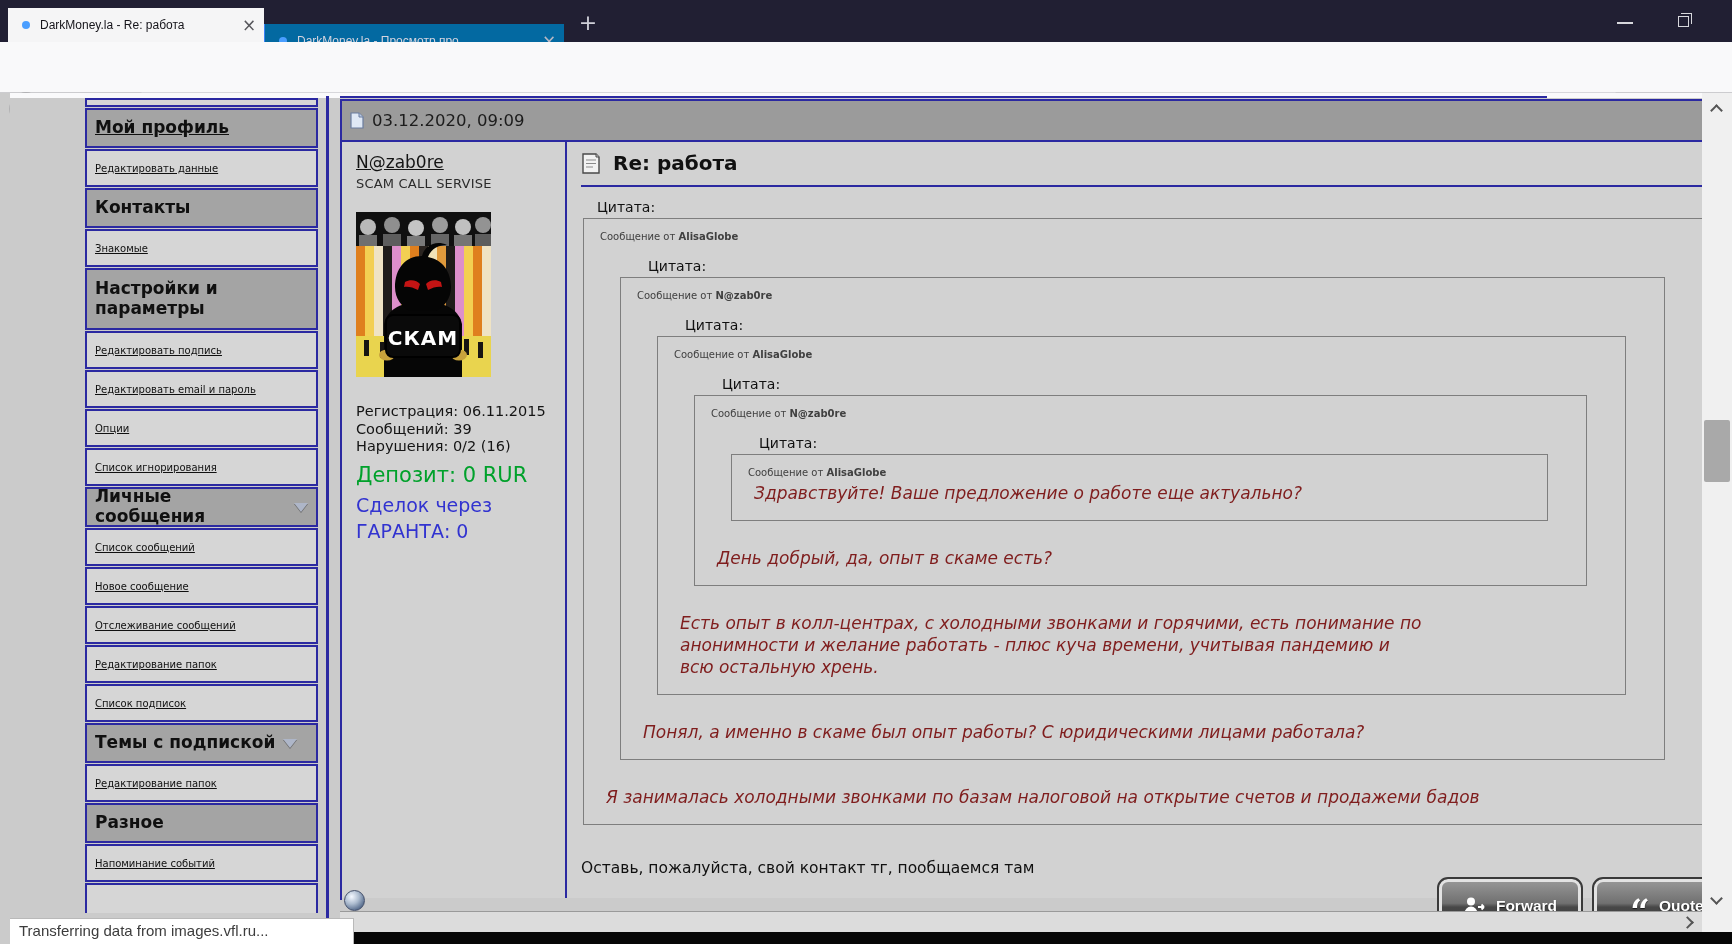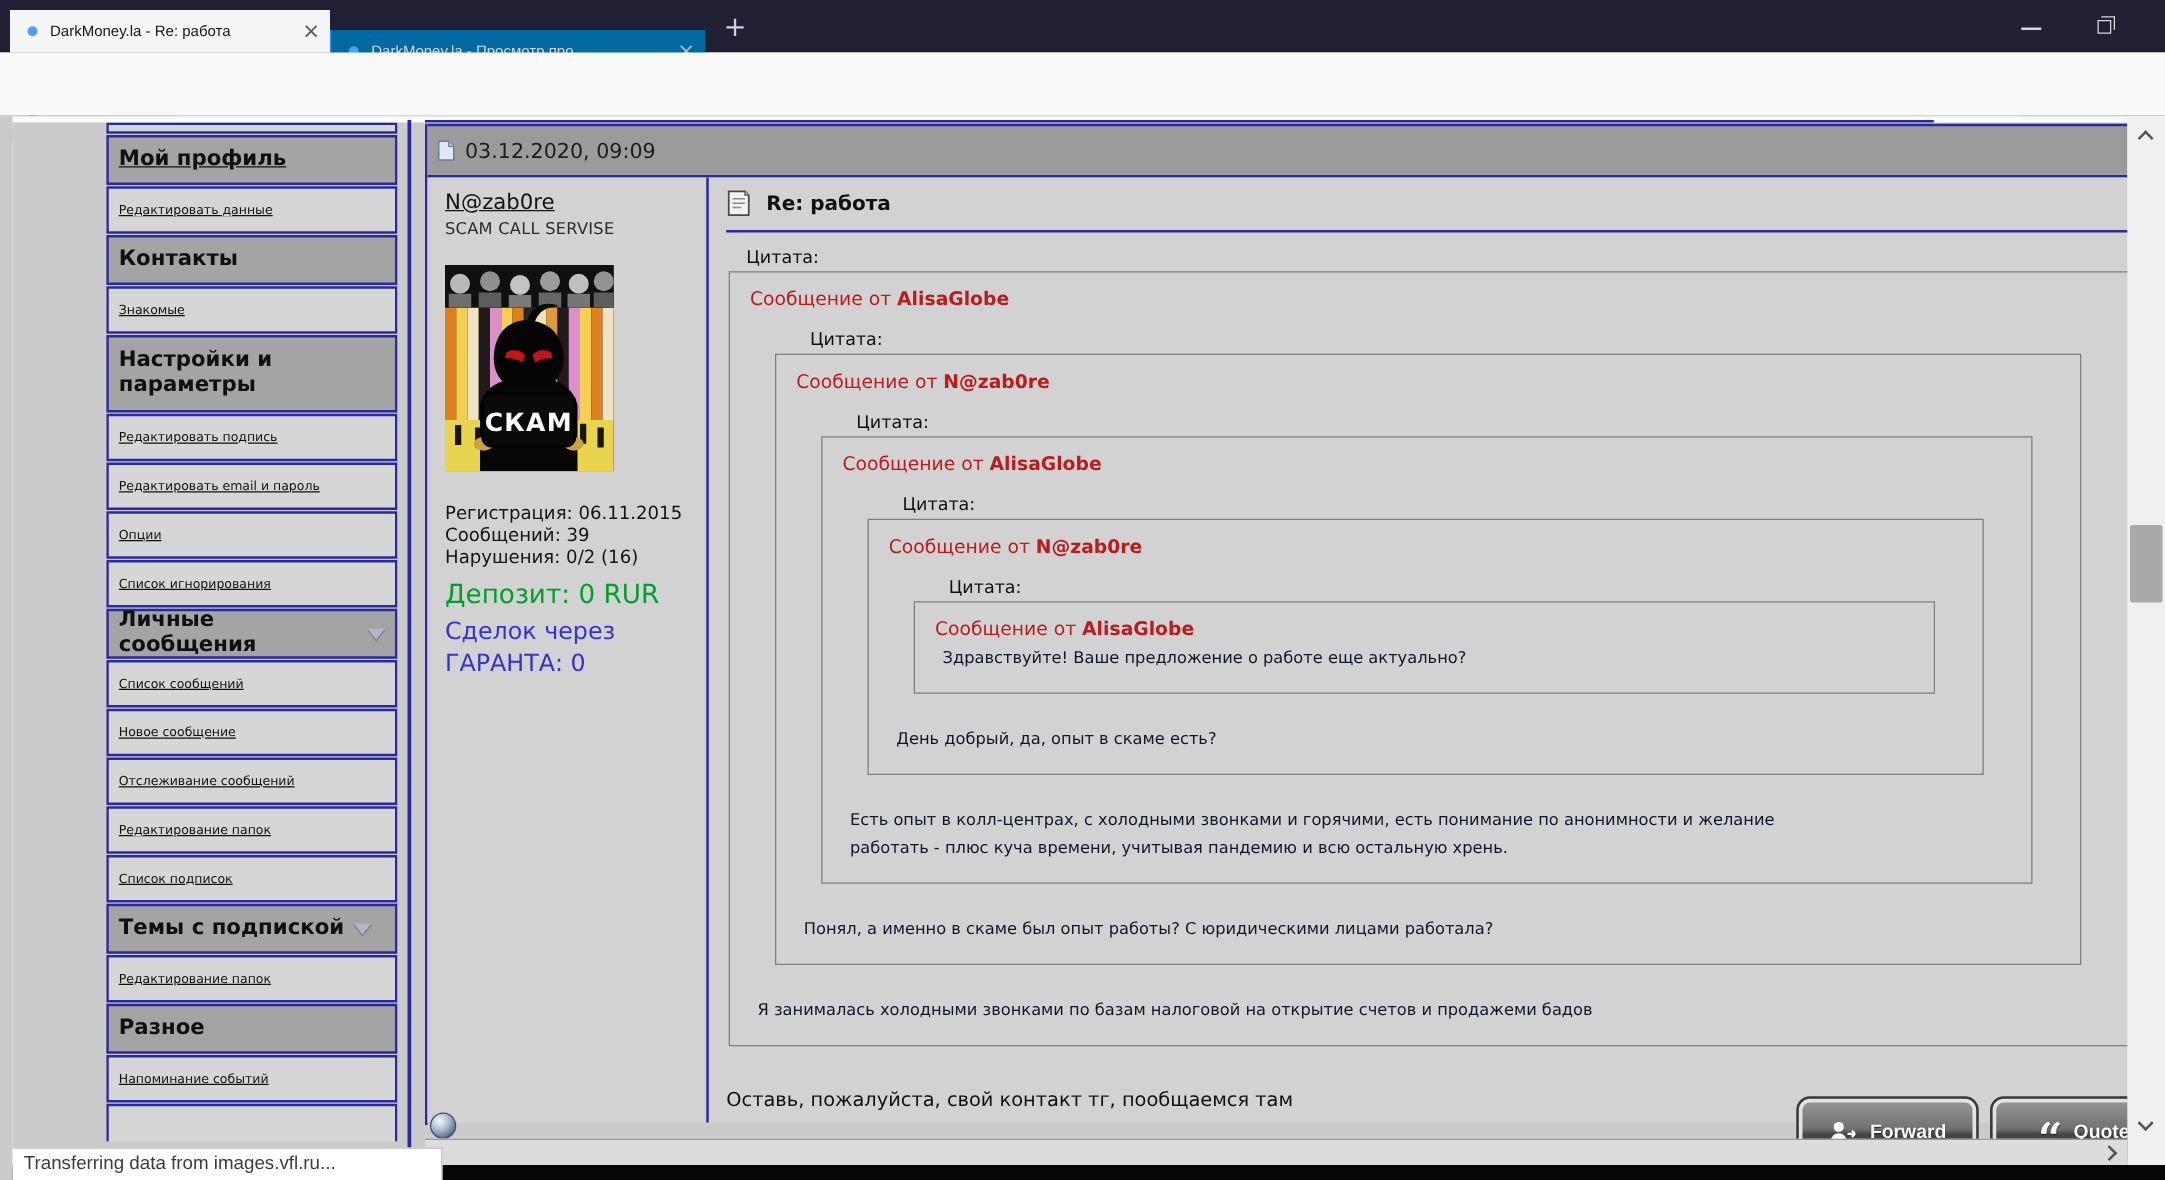--- a/index.html
+++ b/index.html
@@ -93,7 +93,7 @@
 
   .rightcol { position:absolute; left:225px; top:0; width:1137px; height:756px; padding:9px 0 0 14px; overflow:hidden; }
   .titlerow { display:flex; align-items:center; }
-  .ptitle { font-size:16px; font-weight:bold; color:#111; margin-left:12px; }
+  .ptitle { font-size:20px; font-weight:bold; color:#111; margin-left:12px; }
   .titlehr { height:2px; background:#2b29a1; margin-top:10px; }
   .qlabel { font-size:14px; color:#101010; margin:12px 0 3px 16px; }
   .qwrap.nested { margin:16px 22px 0 18px; }

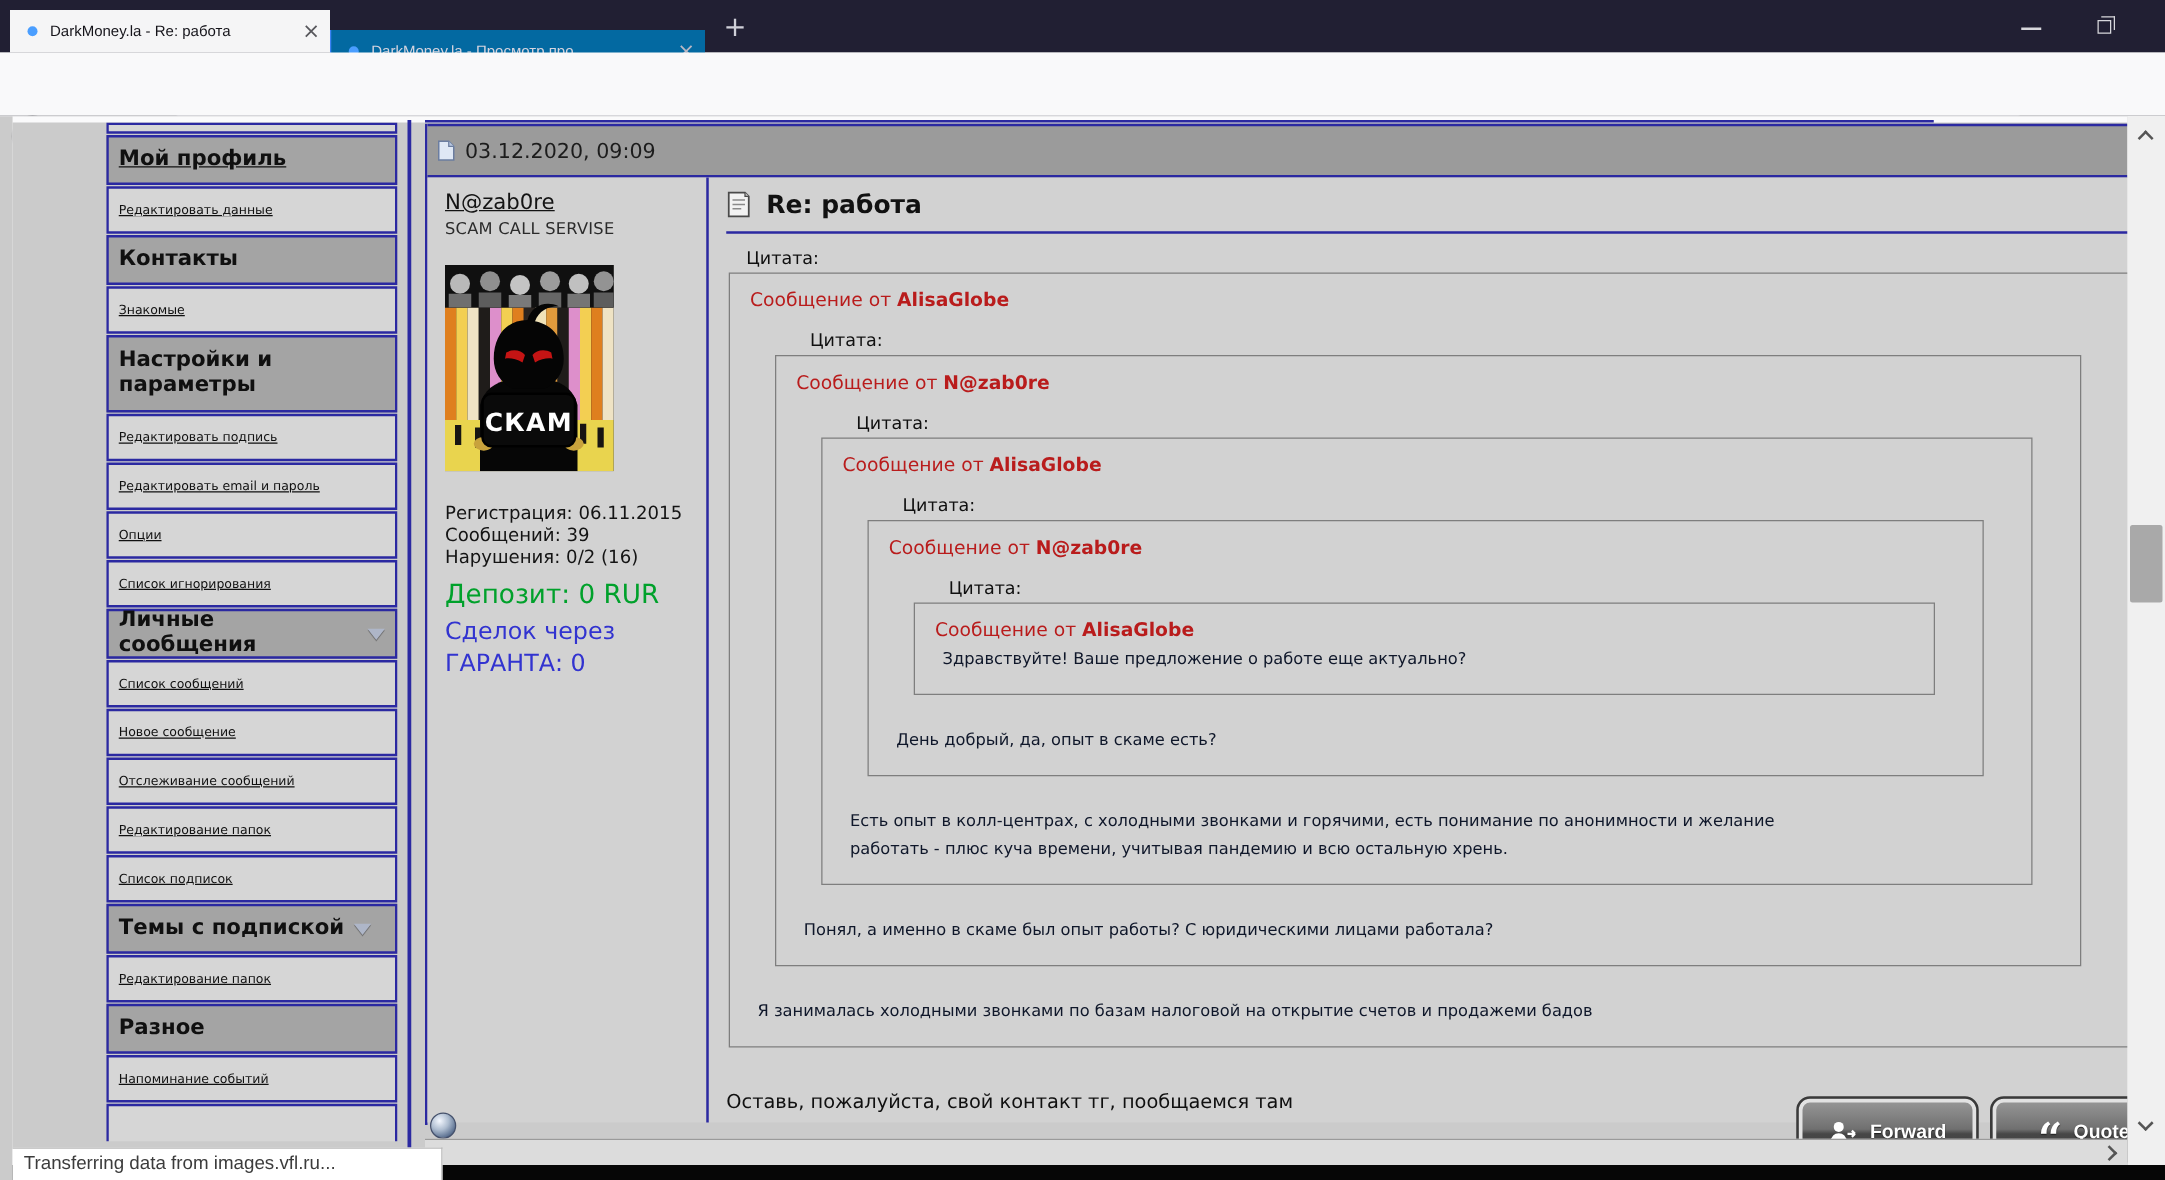--- a/index.html
+++ b/index.html
@@ -99,7 +99,7 @@
   .qwrap.nested { margin:16px 22px 0 18px; }
   .qwrap.nested .qlabel { margin-left:30px; }
   .qbox { border:1px solid #7e7e7e; background:#d2d2d2; padding:8px 16px 14px 16px; margin-left:2px; }
-  .qname { font-size:15px; color:#b91c1c; padding-top:4px; }
+  .qname { font-size:10px; color:#404040; padding-top:4px; }
   .qtext { font-size:13px; color:#0f172a; margin:26px 4px 2px 6px; line-height:22px; }
   .qtext.inner5 { margin-top:4px; }
   .qtext.cap { max-width:742px; }

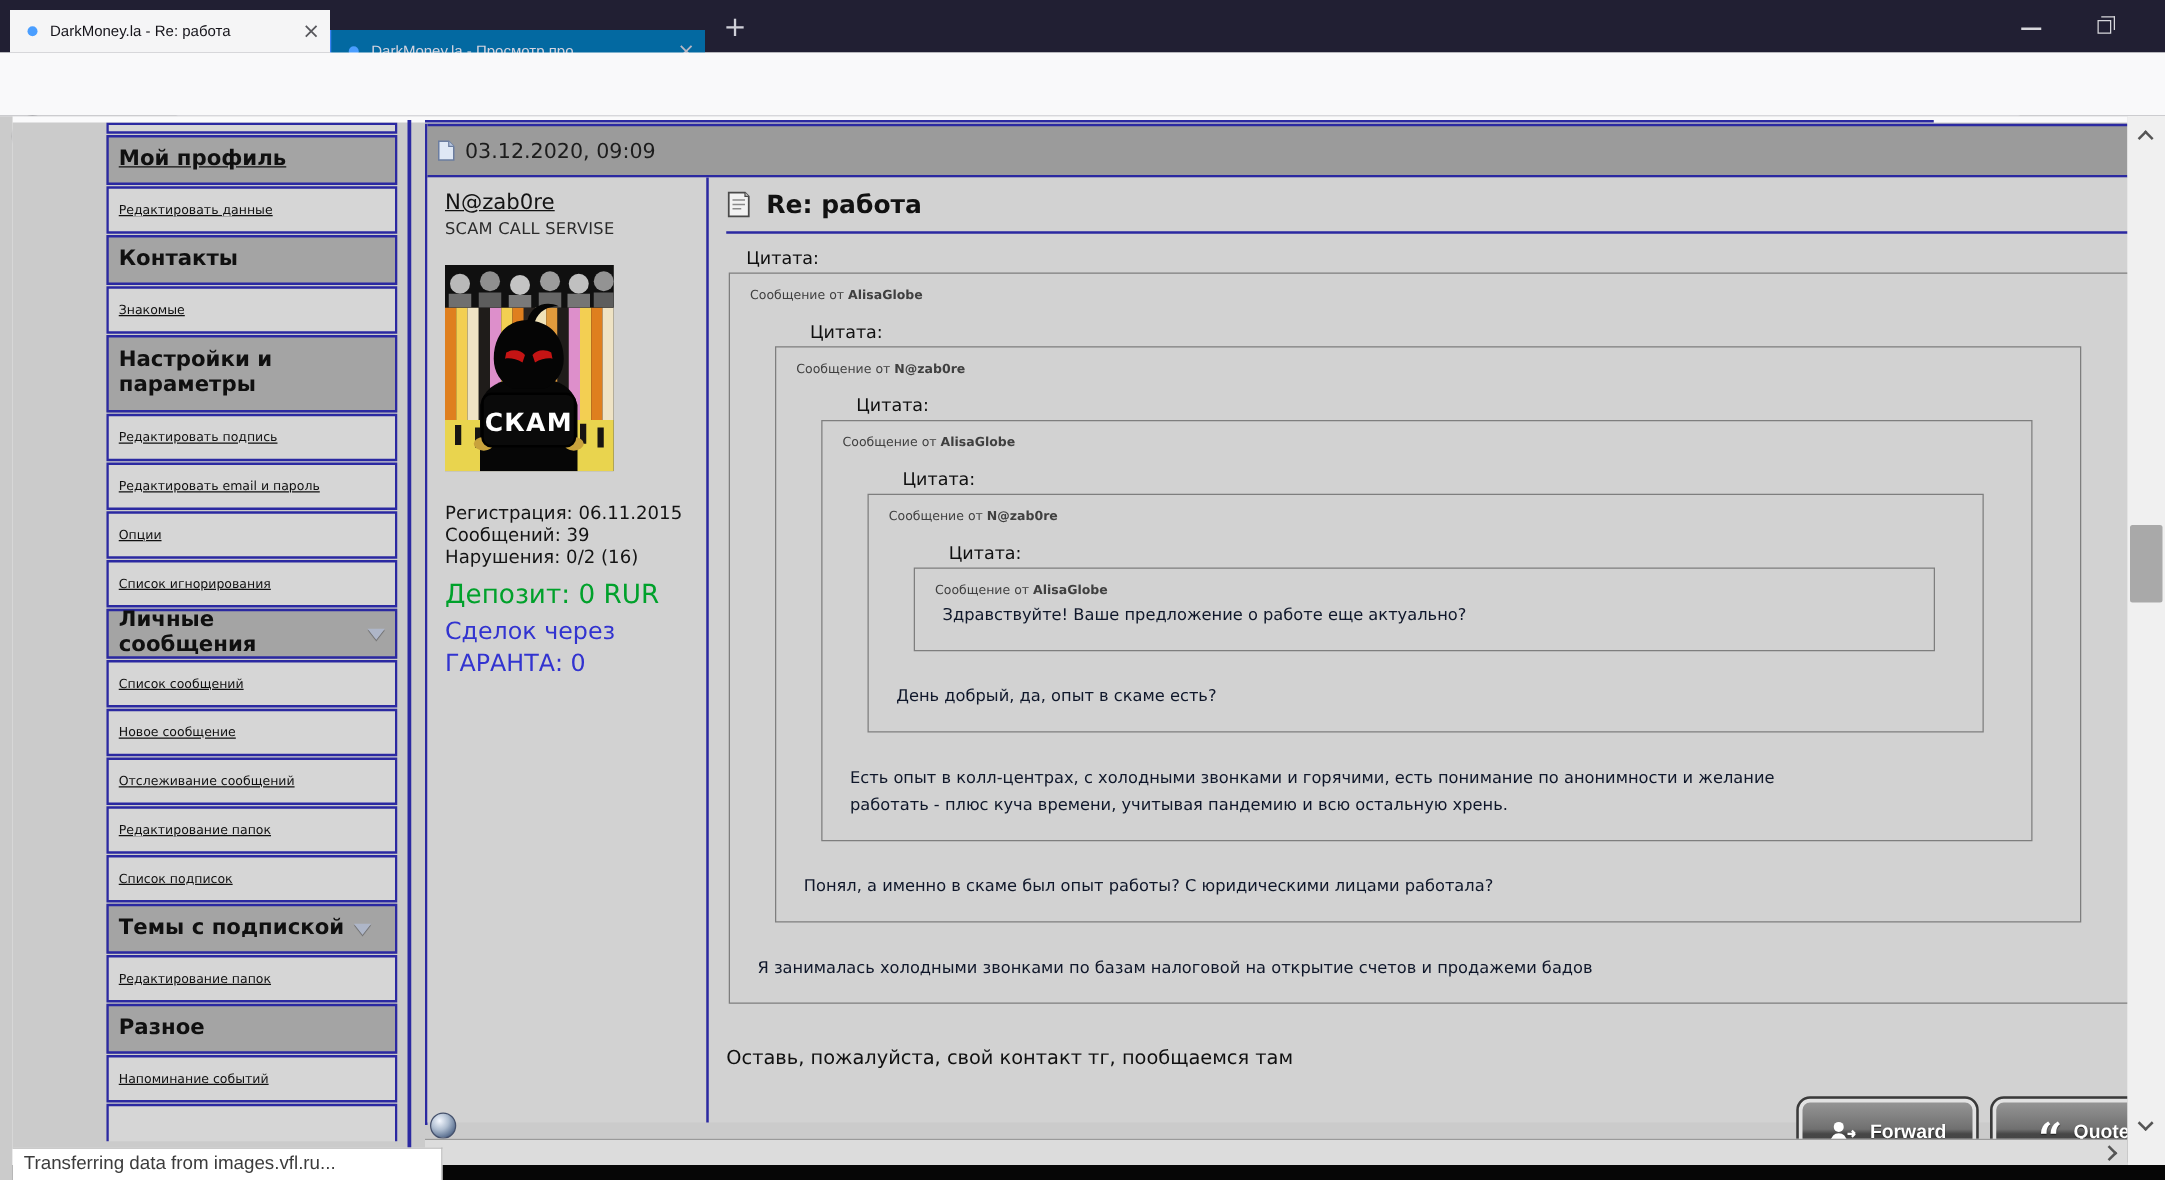--- a/index.html
+++ b/index.html
@@ -100,7 +100,7 @@
   .qwrap.nested .qlabel { margin-left:30px; }
   .qbox { border:1px solid #7e7e7e; background:#d2d2d2; padding:8px 16px 14px 16px; margin-left:2px; }
   .qname { font-size:10px; color:#404040; padding-top:4px; }
-  .qtext { font-size:13px; color:#0f172a; margin:26px 4px 2px 6px; line-height:22px; }
+  .qtext { font-size:17px; font-style:italic; color:#7f1d1d; margin:26px 4px 2px 6px; line-height:22px; }
   .qtext.inner5 { margin-top:4px; }
   .qtext.cap { max-width:742px; }
   .finaltext { font-size:15.5px; color:#101010; margin:34px 4px 0 0; }

